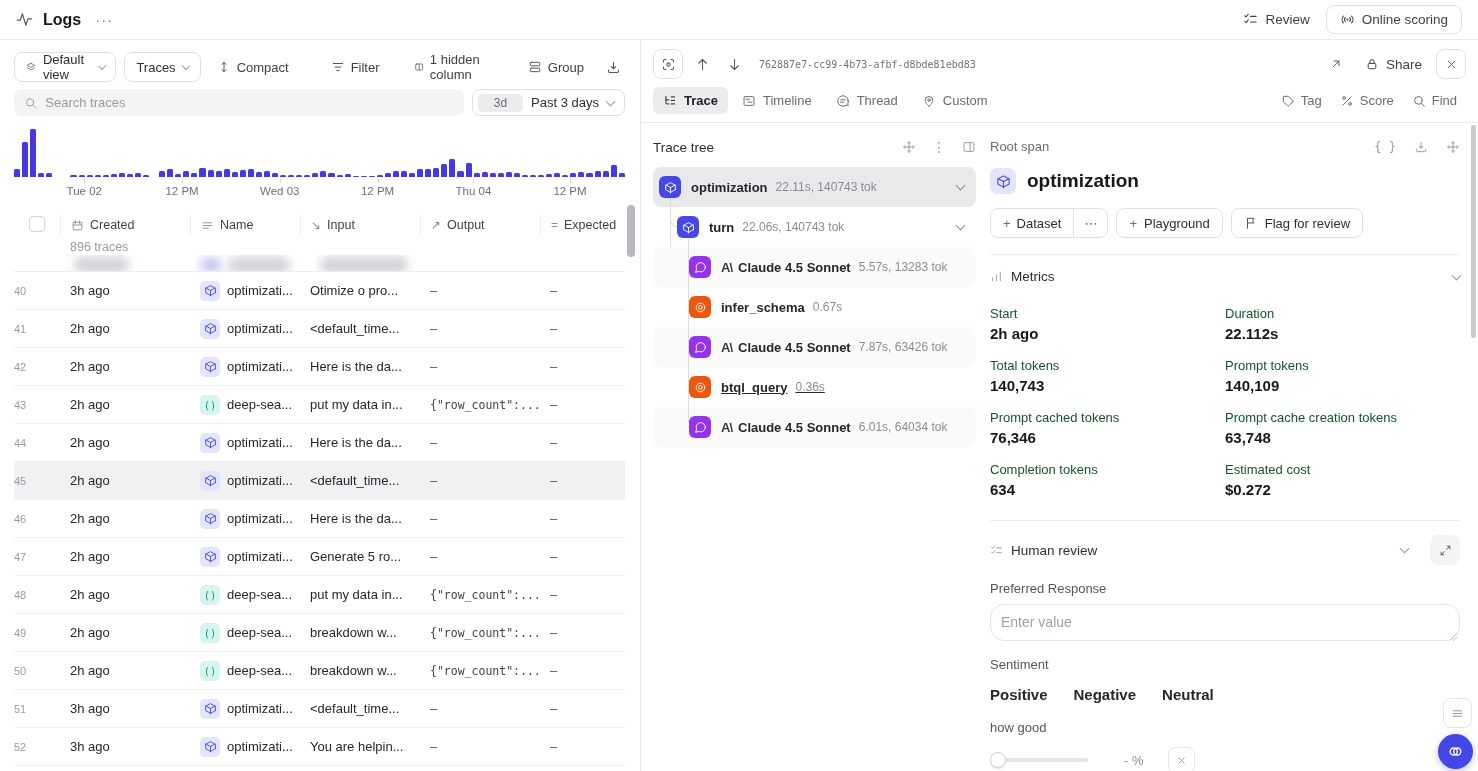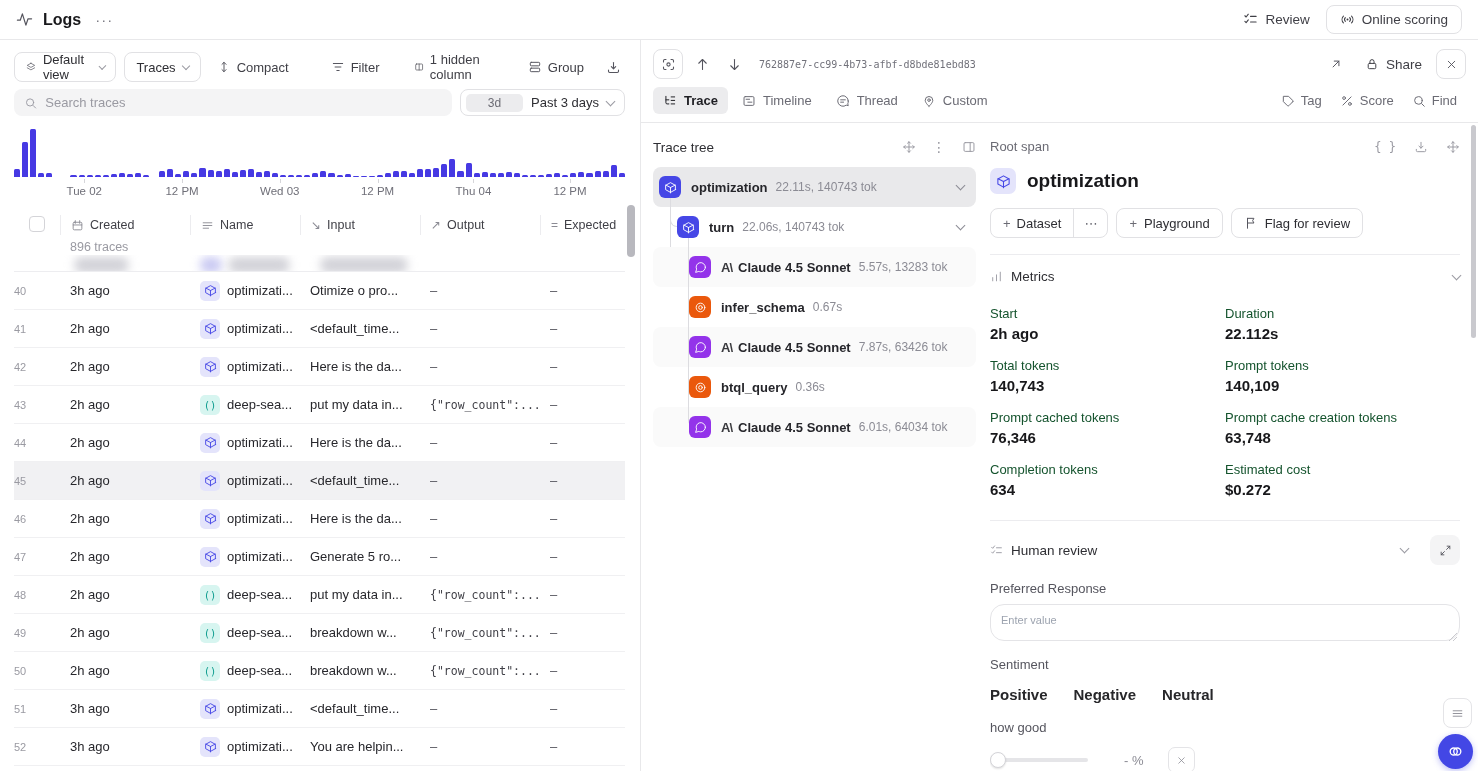--- a/index.html
+++ b/index.html
@@ -32,7 +32,7 @@
   #searchbox input { border:none; outline:none; background:transparent; font-size:13px; width:100%; font-family:inherit; color:#232329; }
   #searchbox input::placeholder { color:#9a9aa2; }
   #rangepill { display:flex; align-items:center; gap:8px; border:1px solid #e1e1e4; border-radius:8px; height:27px; padding:0 10px 0 5px; cursor:pointer; }
-  #rangebadge { background:#ececee; color:#6b6b74; border-radius:5px; font-size:12px; padding:2px 22px; }
+  #rangebadge { background:#ececee; color:#6b6b74; border-radius:5px; font-size:12px; padding:2px 16px; }
   #rangelabel { font-size:13px; color:#2e2e33; }
   
   #chart { margin-top:13px; }

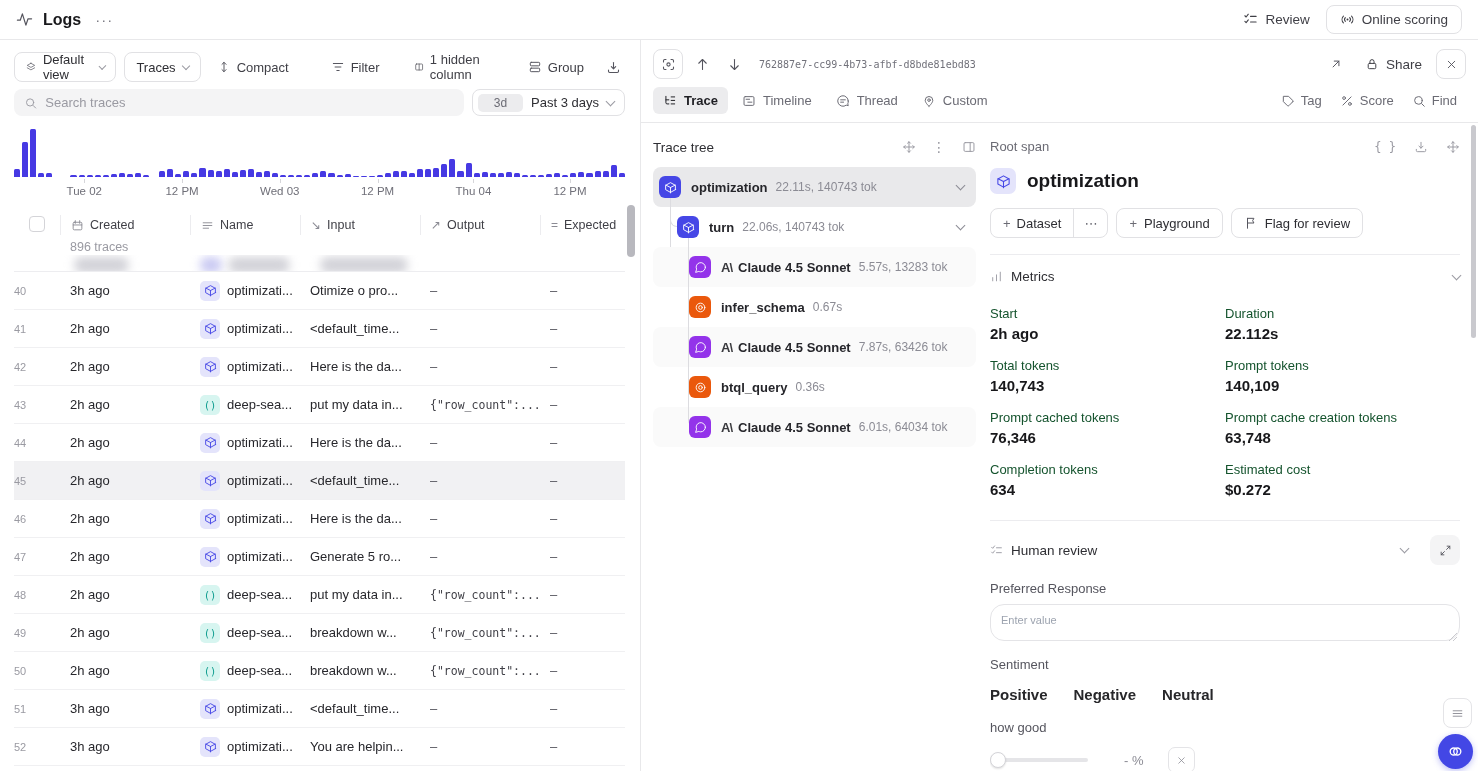--- a/index.html
+++ b/index.html
@@ -772,7 +772,7 @@
               <span class="nm">Claude 4.5 Sonnet</span>
               <span class="meta">7.87s, 63426 tok</span>
             </div>
-            <div class="tnode" style="padding-left: 36px;">
+            <div class="tnode" style="padding-left: 36px; text-decoration: underline;">
               <span class="conn" style="left:35px;height:29px"></span>
               <span class="vline" style="left:35px"></span>
               <span class="spanicon tool">

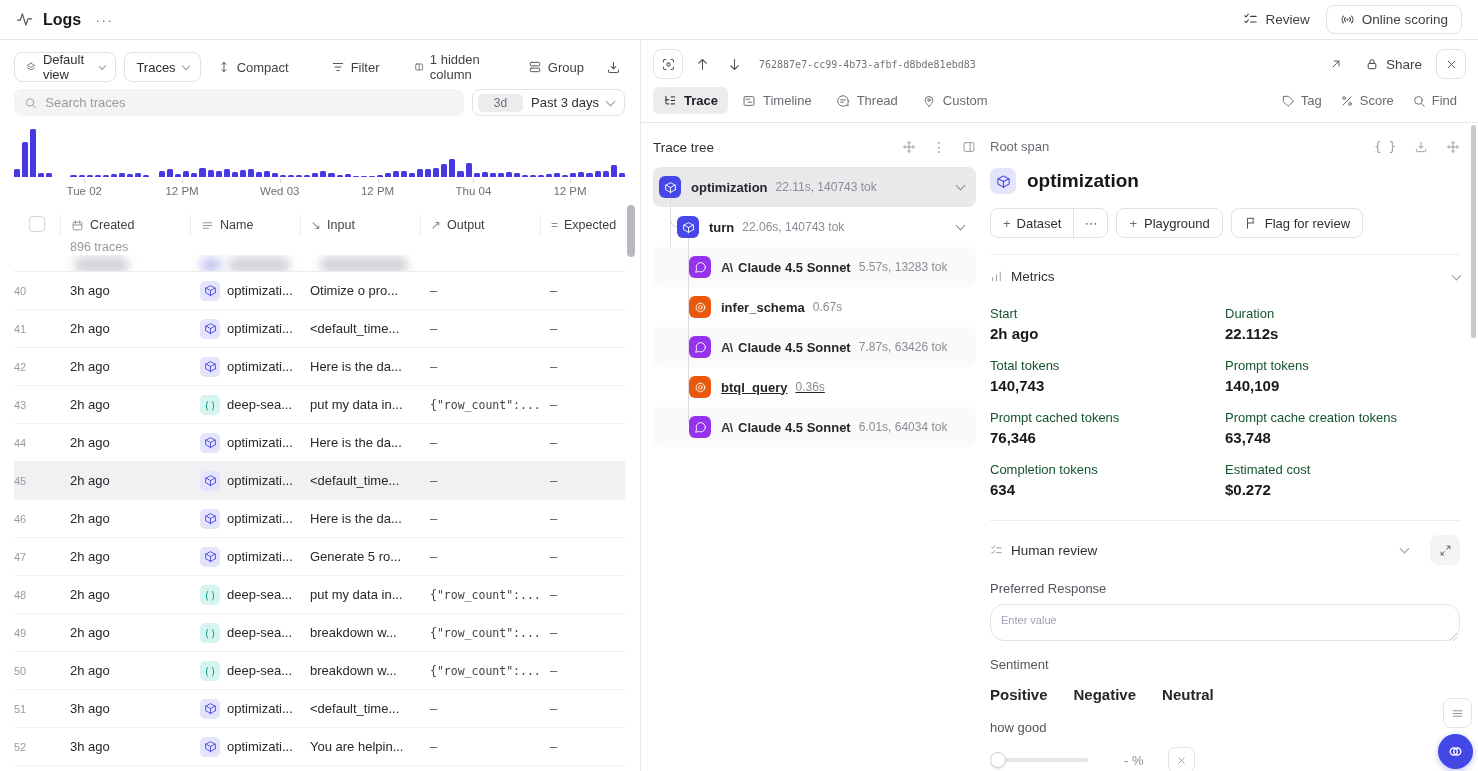--- a/index.html
+++ b/index.html
@@ -121,7 +121,7 @@
   .expandbtn { width:30px; height:30px; border-radius:8px; background:#f4f4f5; display:flex; align-items:center; justify-content:center; color:#55555e; cursor:pointer; margin-left:14px; }
   .fieldlabel { color:#55555e; font-size:13px; margin-top:16px; }
   #prefinput { position:relative; margin-top:8px; }
-  #prefinput textarea { width:100%; height:37px; resize:none; border:1px solid #e4e4e7; border-radius:14px; padding:9px 10px; font-size:11px; font-family:inherit; color:#232329; outline:none; }
+  #prefinput textarea { width:100%; height:37px; resize:none; border:1px solid #e4e4e7; border-radius:14px; padding:9px 10px; font-size:14px; font-family:inherit; color:#232329; outline:none; }
   #prefinput textarea::placeholder { color:#9ca3af; }
   .resizegrip { position:absolute; right:3px; bottom:3px; width:10px; height:10px;
     background:repeating-linear-gradient(135deg,transparent 0 2px,#c9c9ce 2px 3px); clip-path:polygon(100% 0,100% 100%,0 100%); }

